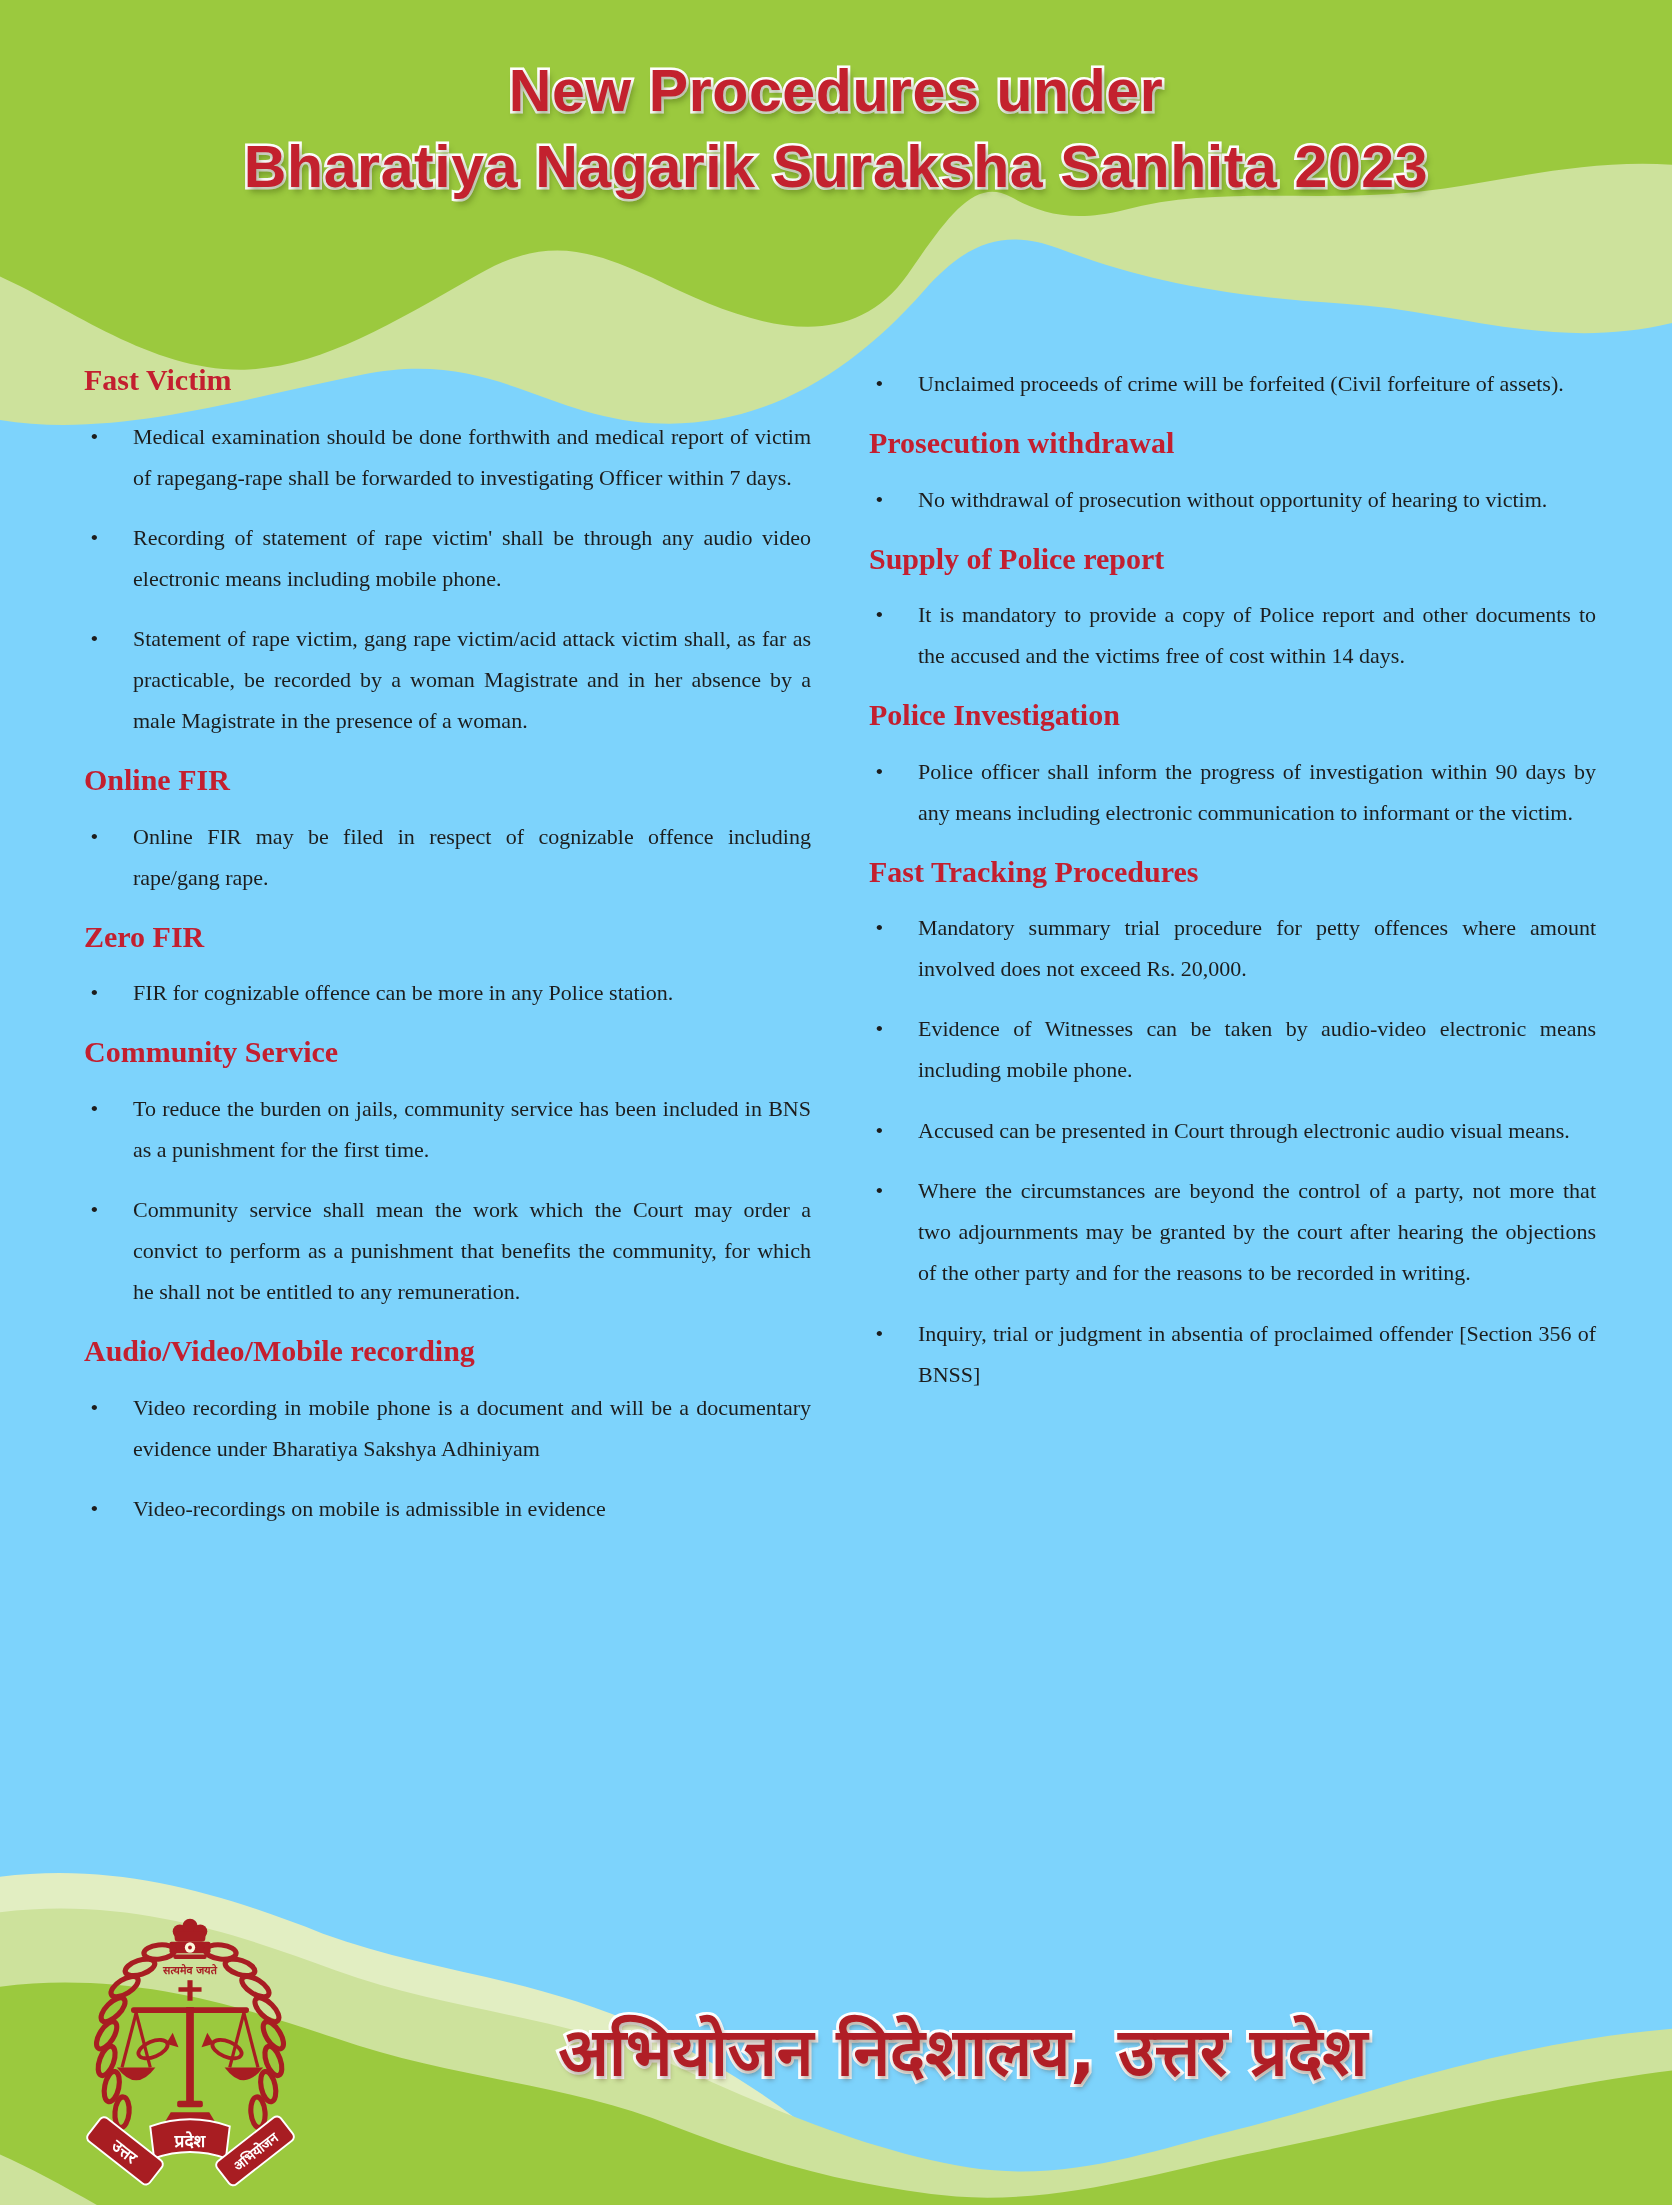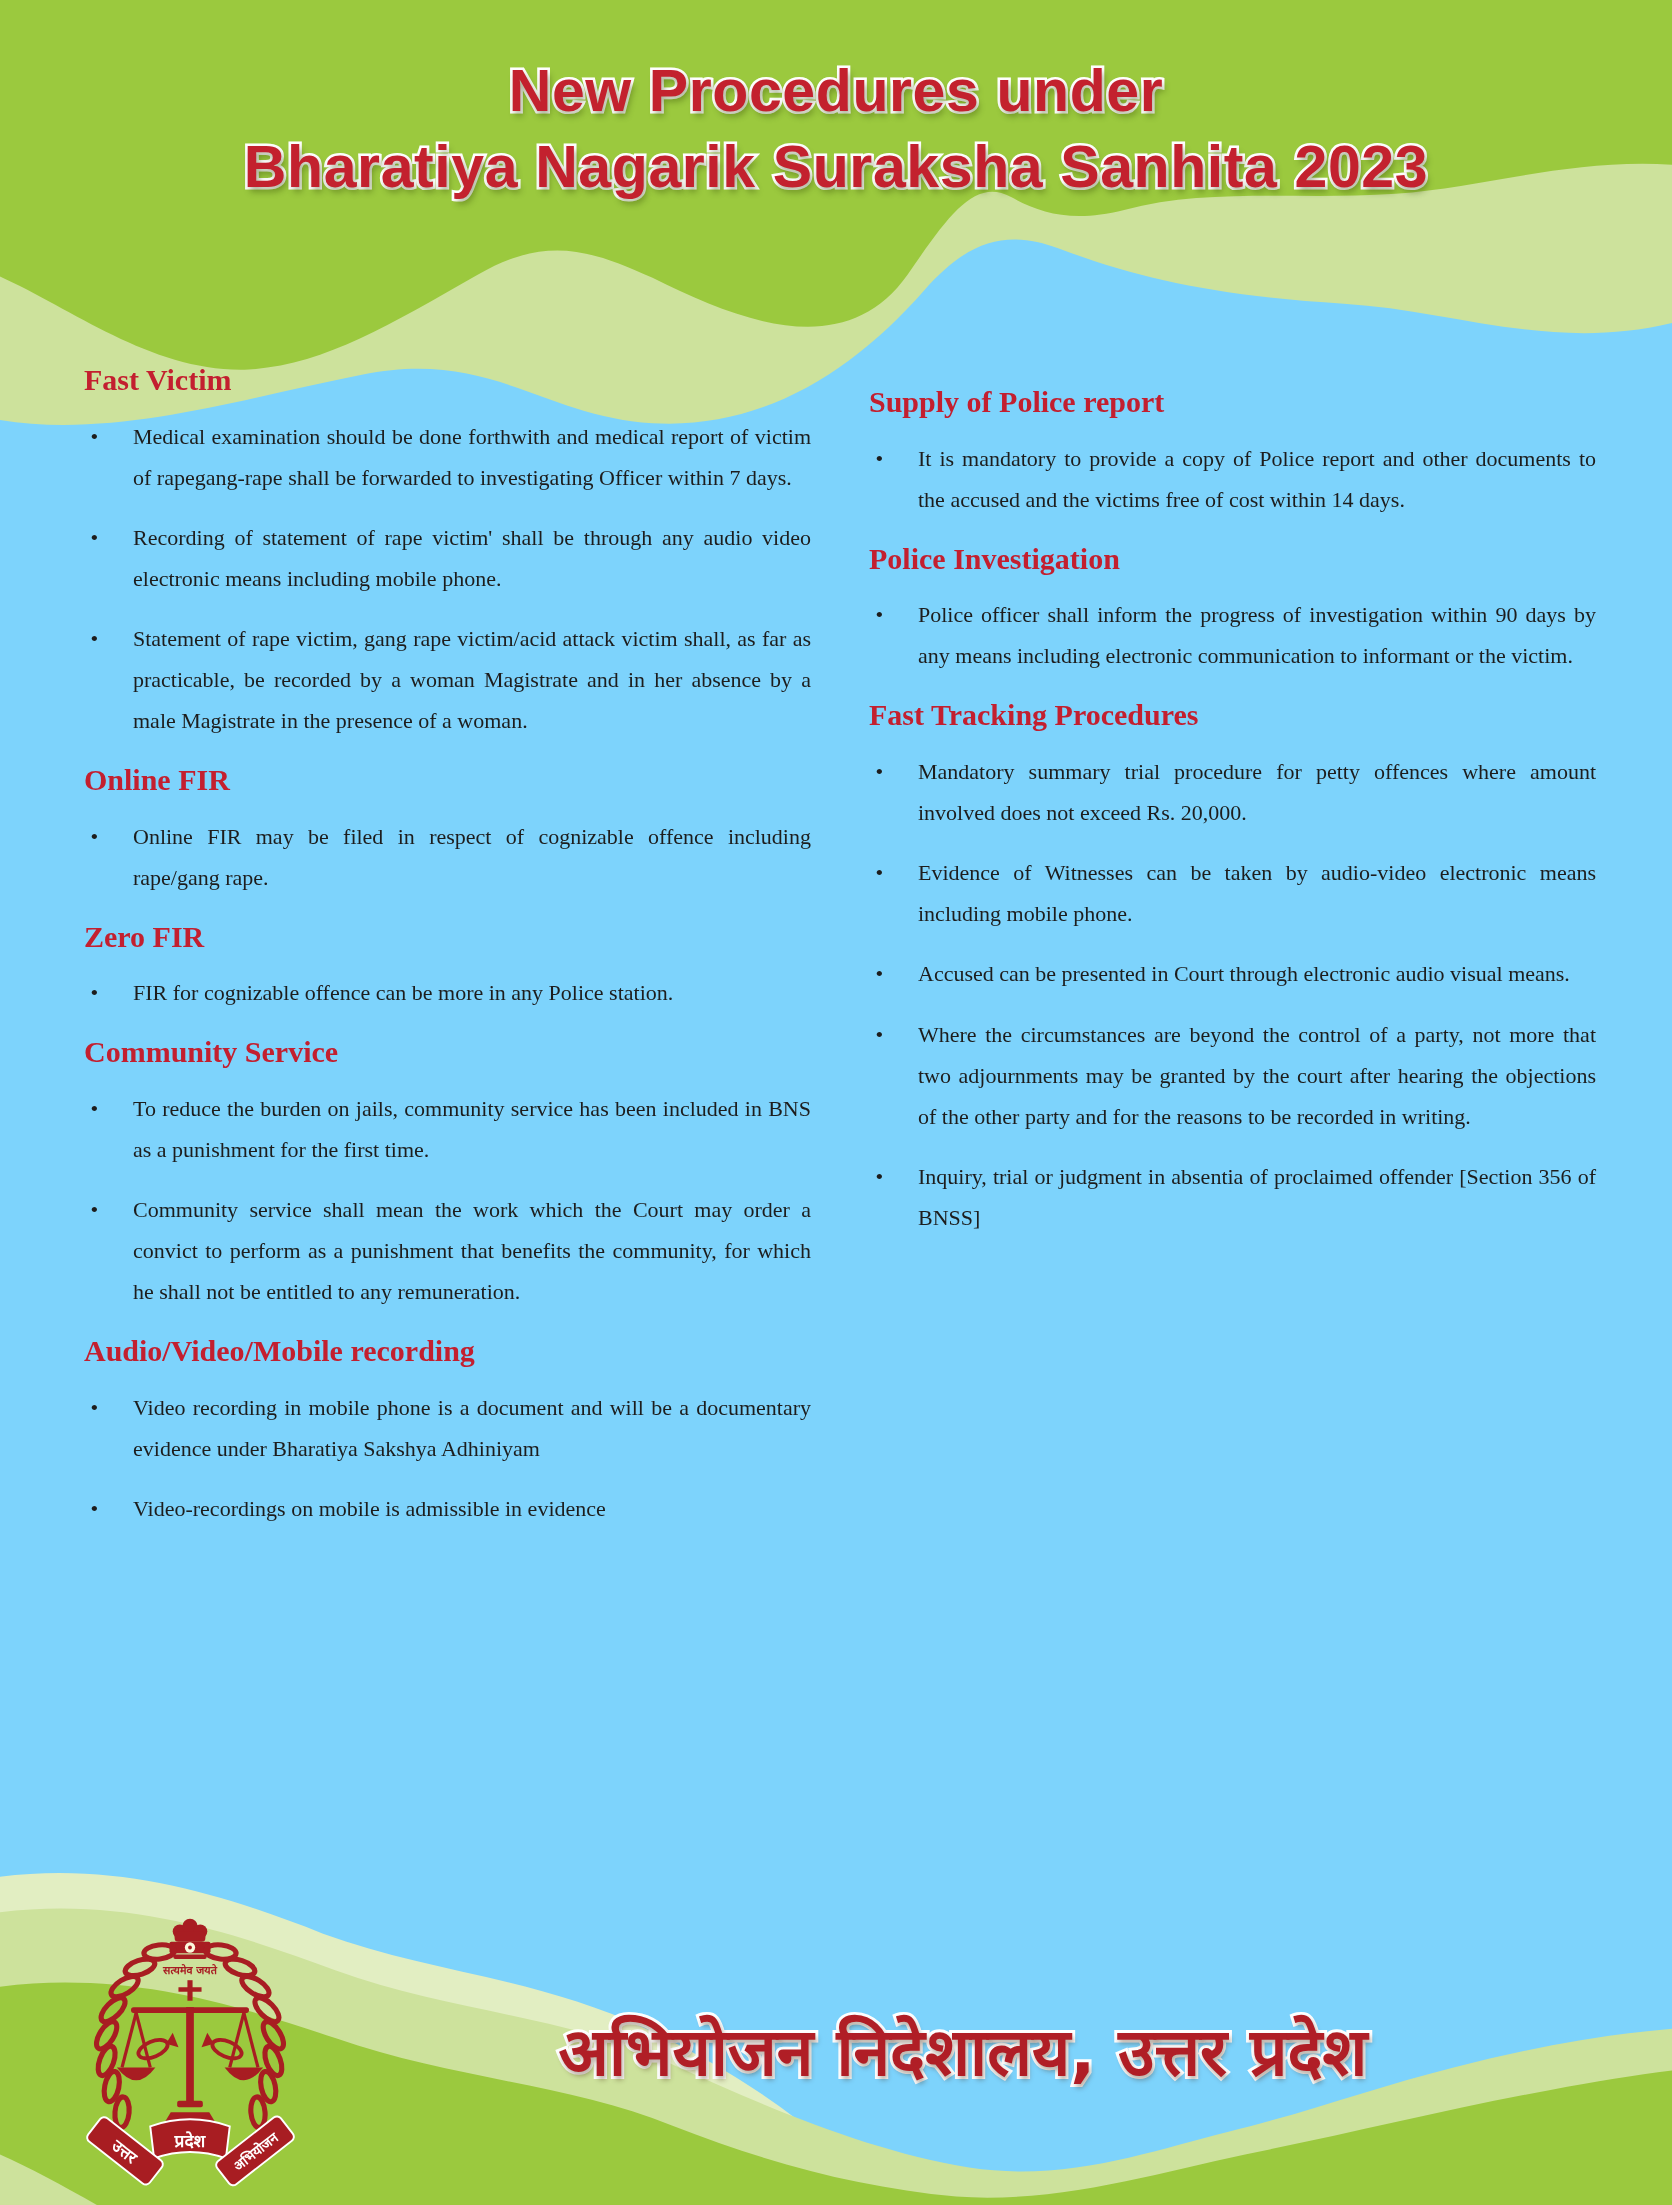--- a/index.html
+++ b/index.html
@@ -95,6 +95,7 @@
       </div>
     <div class="col">
         <div class="sec">
+          <div class="bullet">Unclaimed proceeds of crime will be forfeited (Civil forfeiture of assets).</div>
         </div>
         <div class="sec">
           <div class="sec-heading">Supply of Police report</div>

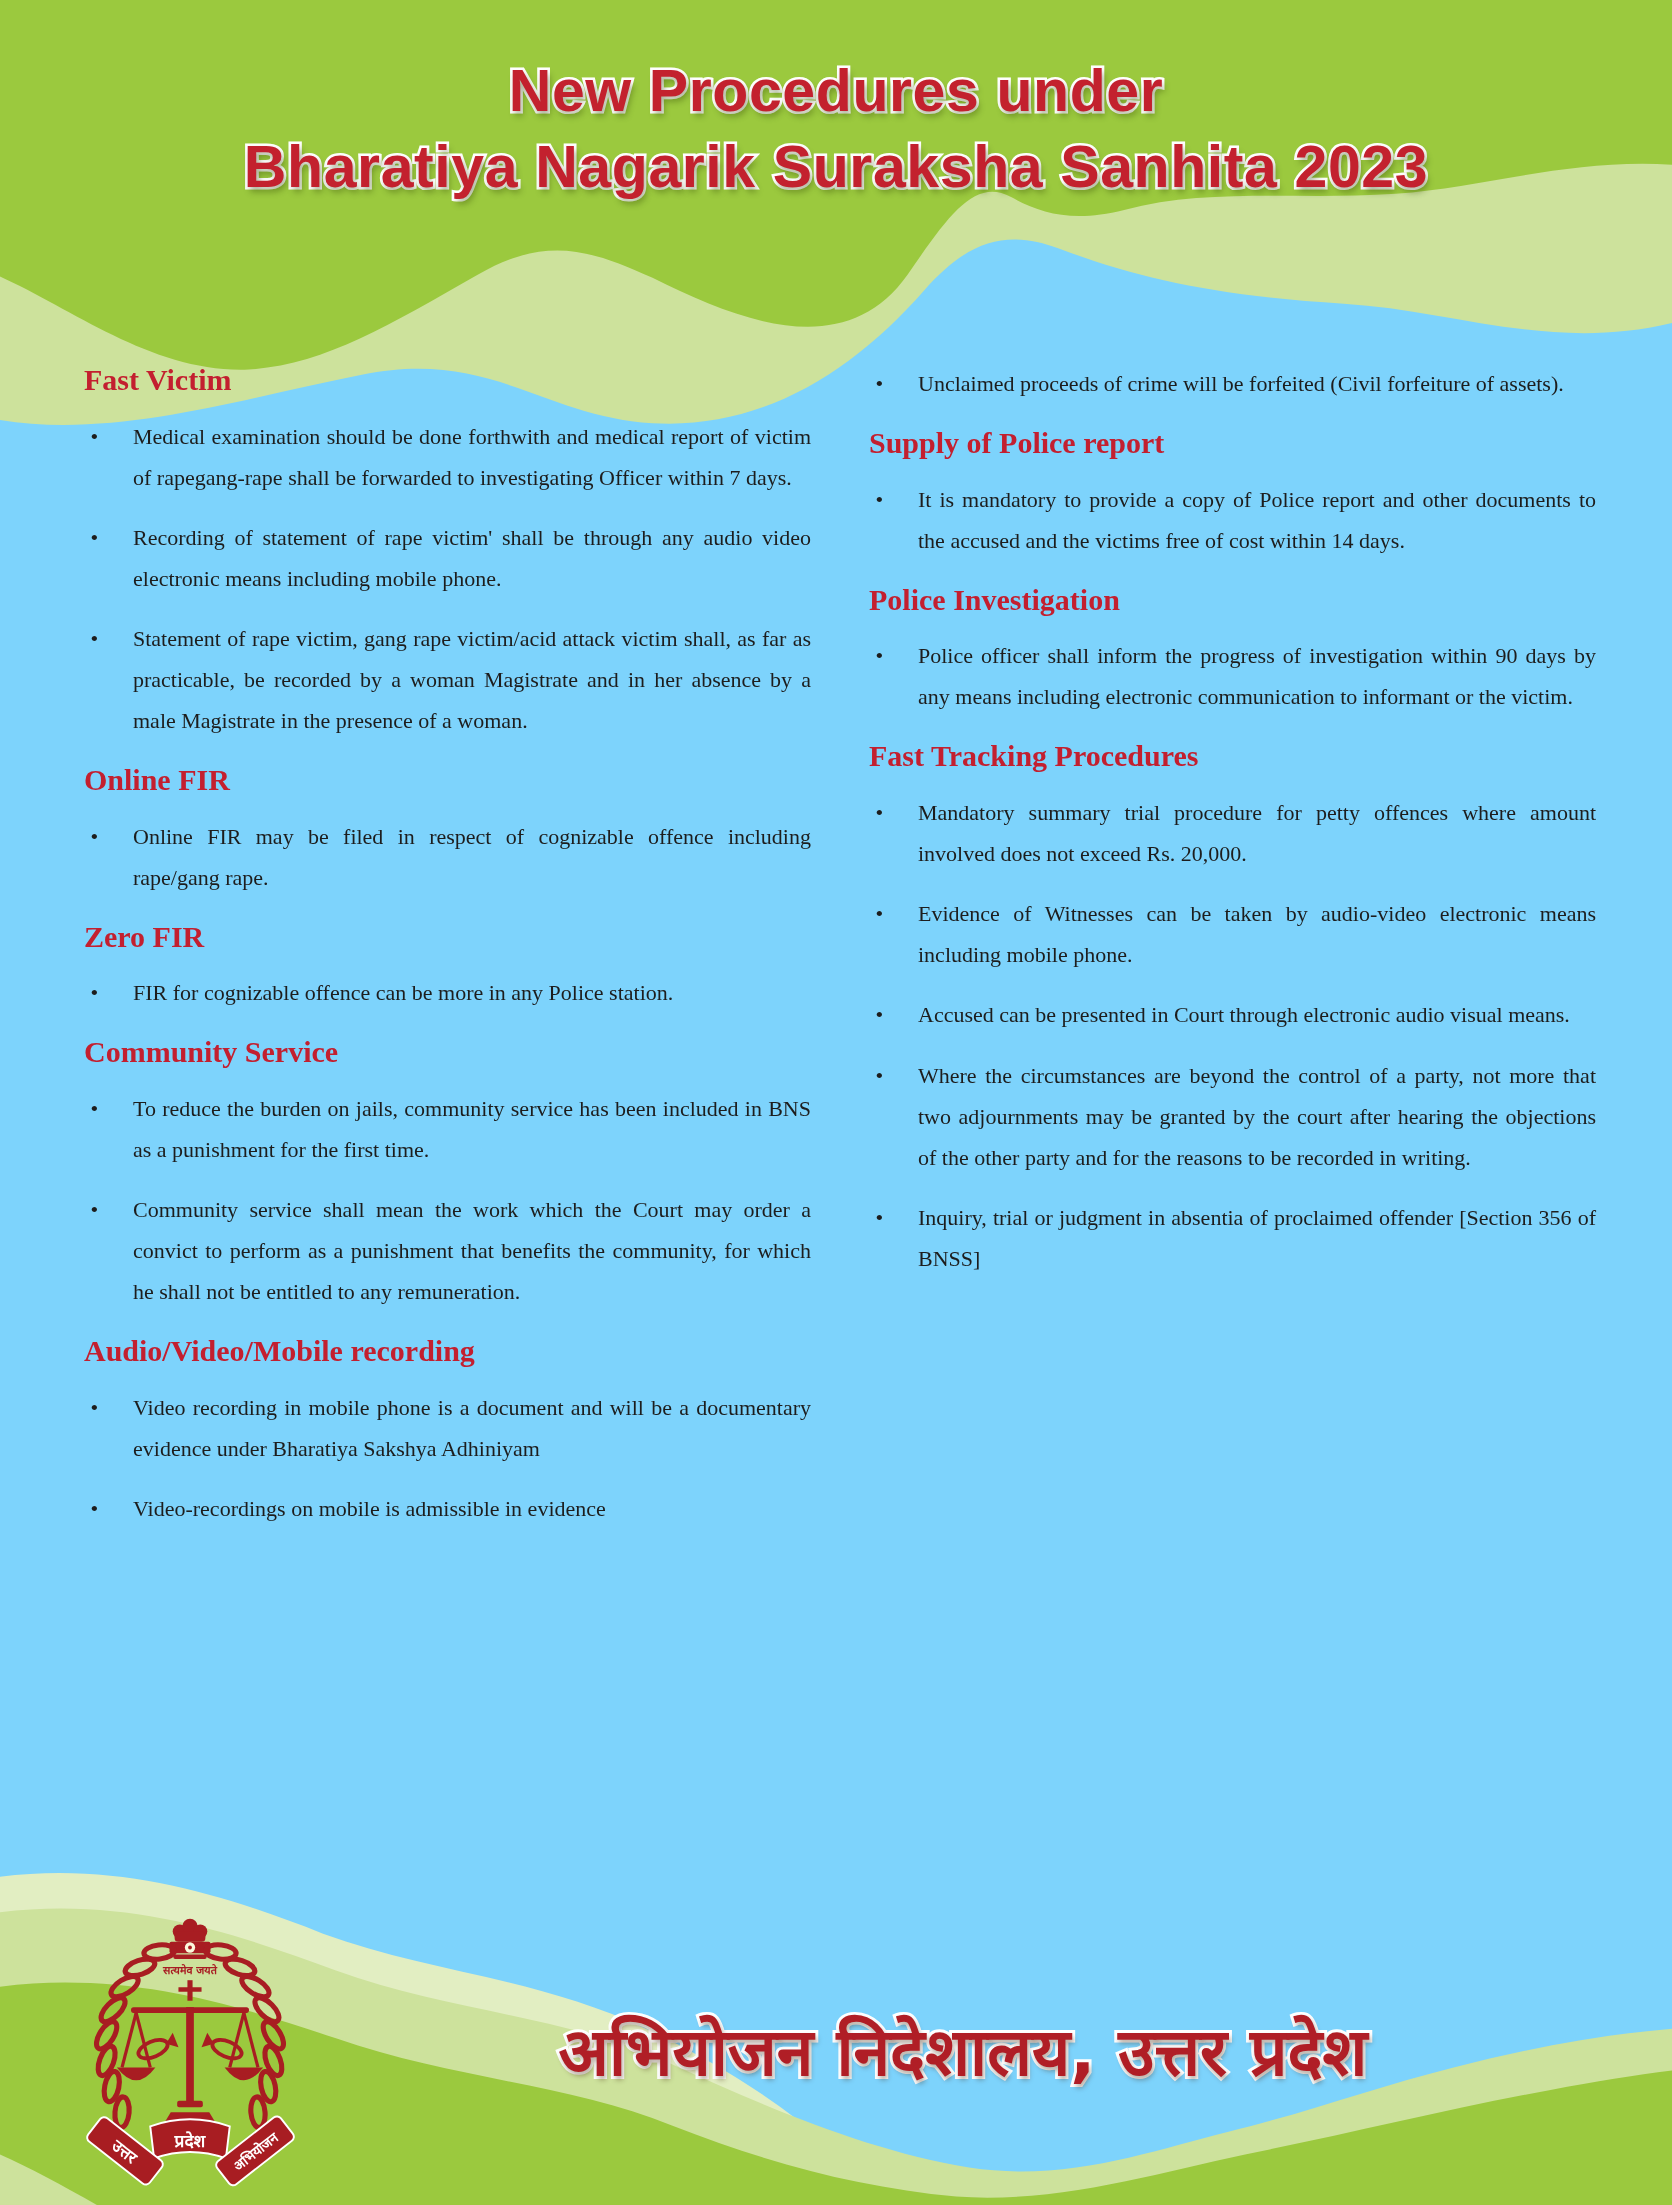--- a/index.html
+++ b/index.html
@@ -96,6 +96,10 @@
     <div class="col">
         <div class="sec">
           <div class="bullet">Unclaimed proceeds of crime will be forfeited (Civil forfeiture of assets).</div>
+        </div>
+        <div class="sec">
+          <div class="sec-heading">Prosecution withdrawal</div>
+          <div class="bullet">No withdrawal of prosecution without opportunity of hearing to victim.</div>
         </div>
         <div class="sec">
           <div class="sec-heading">Supply of Police report</div>

